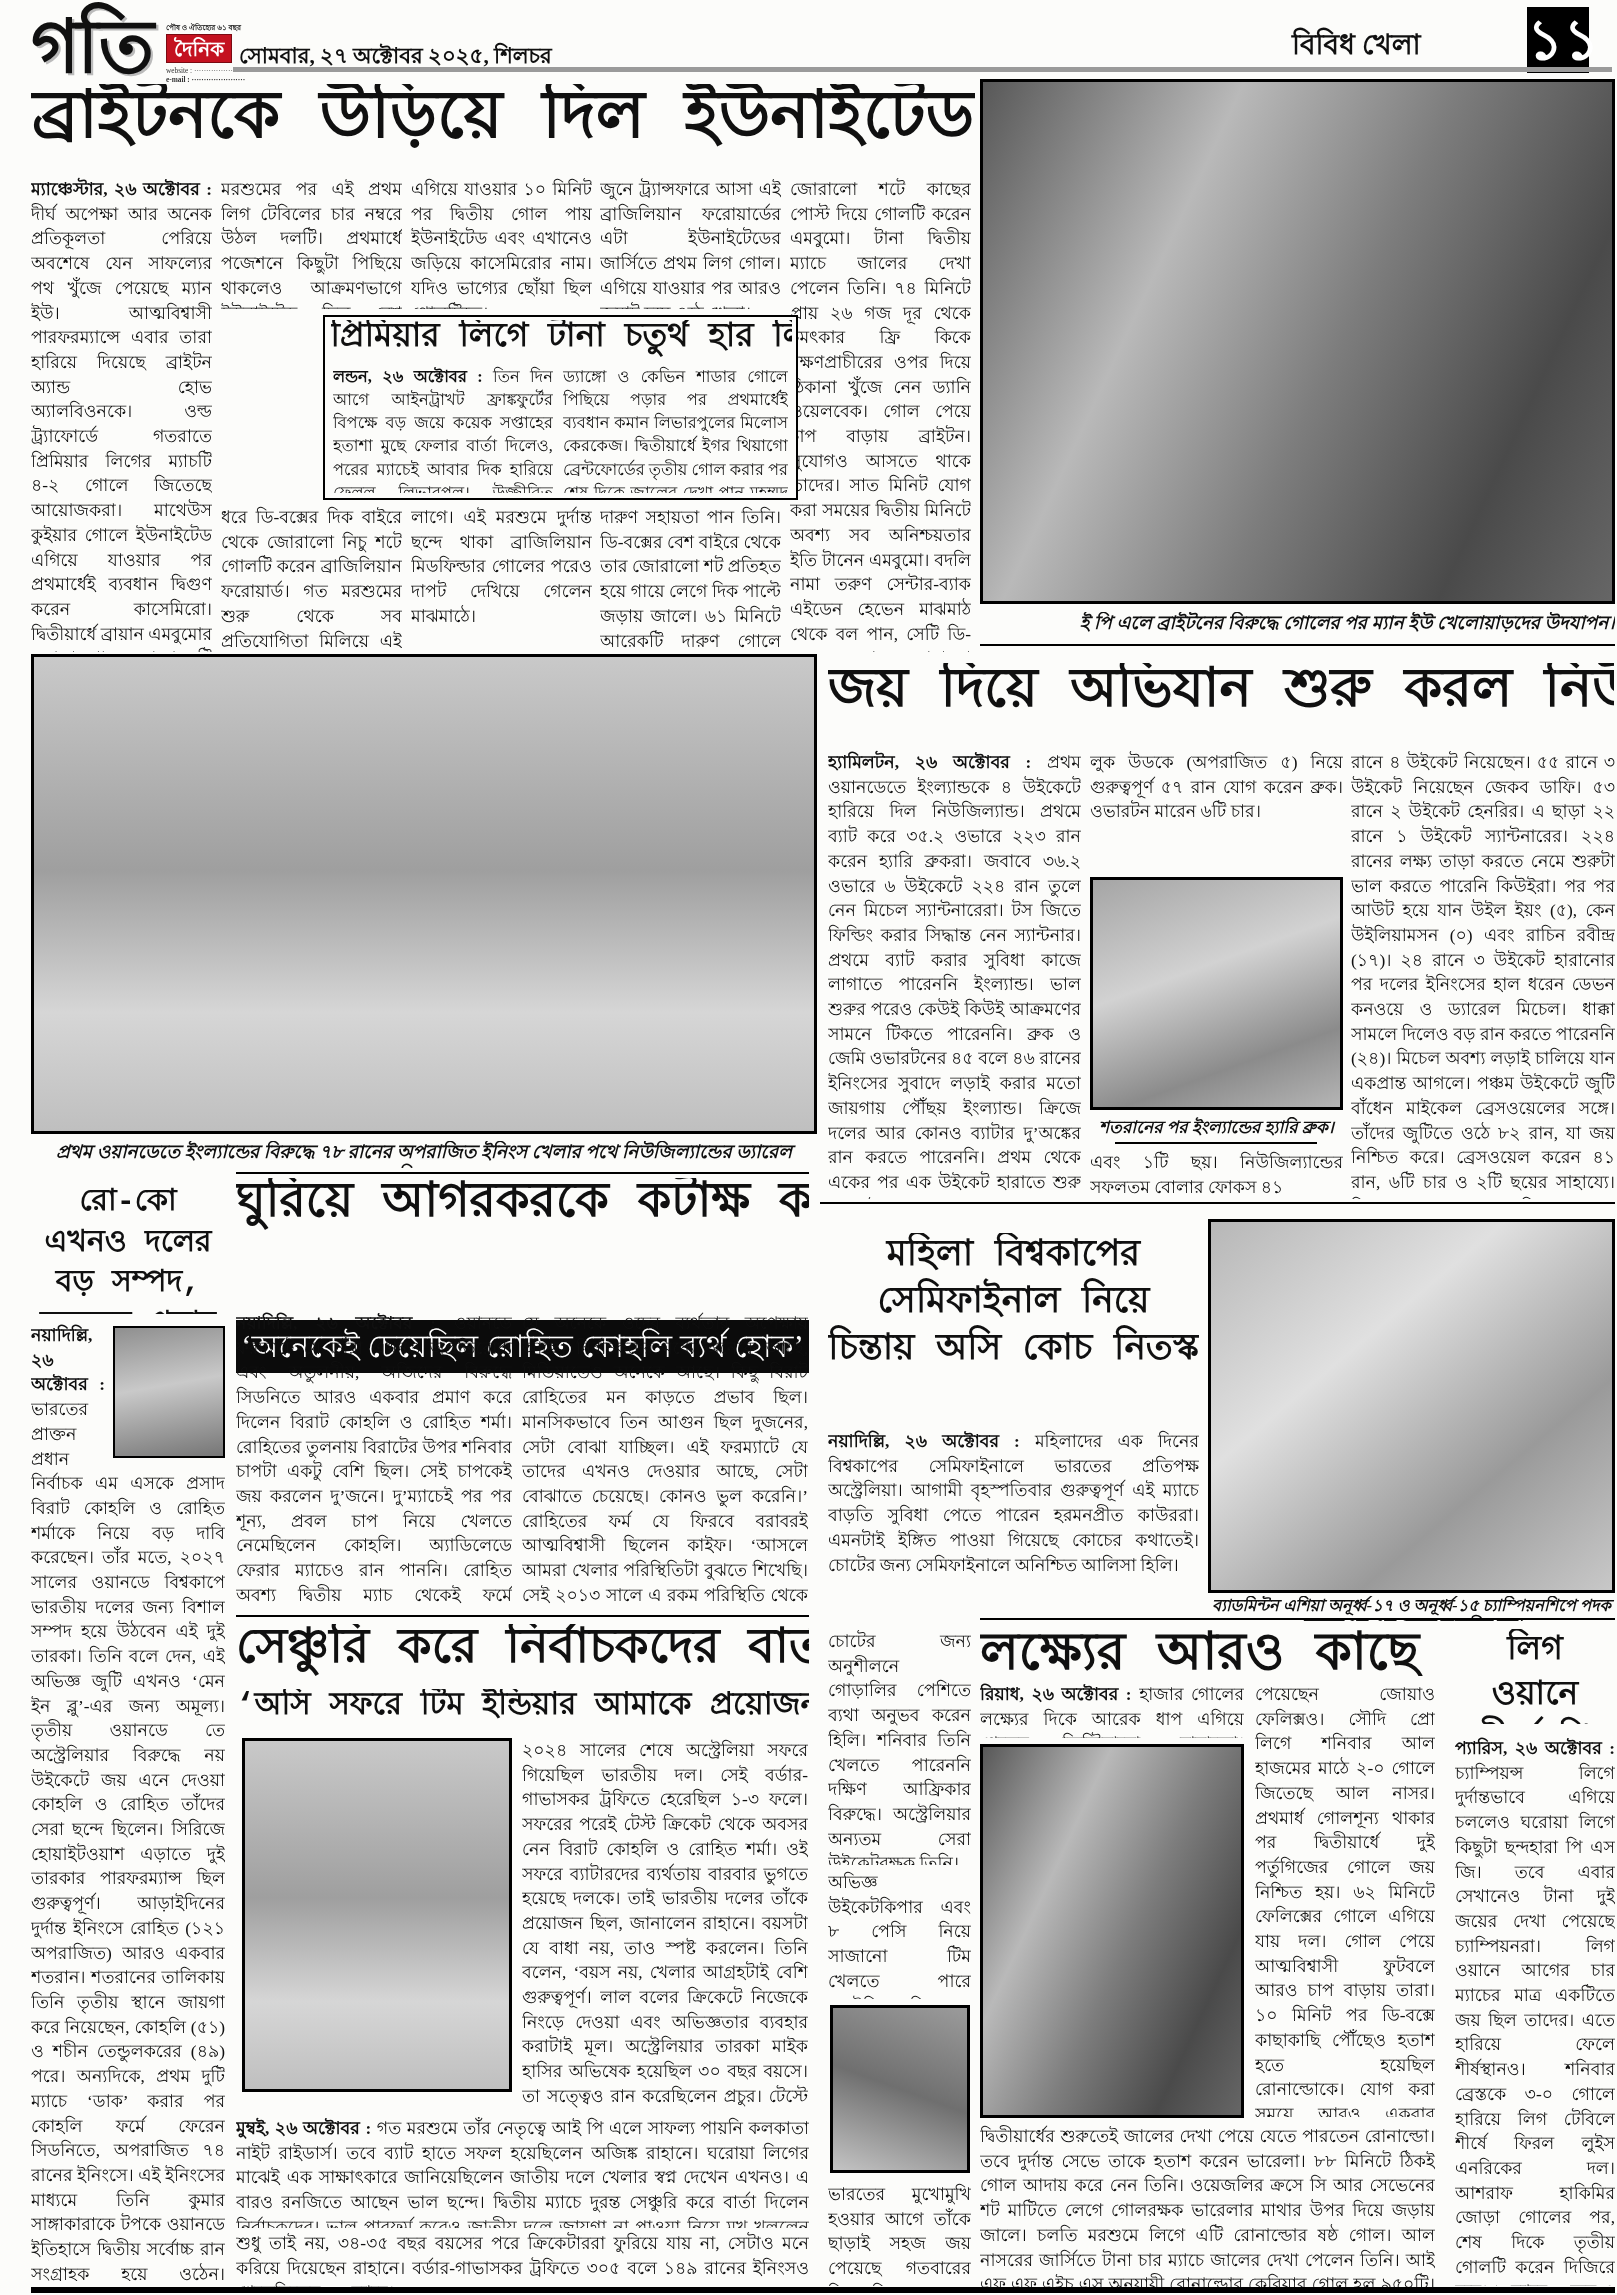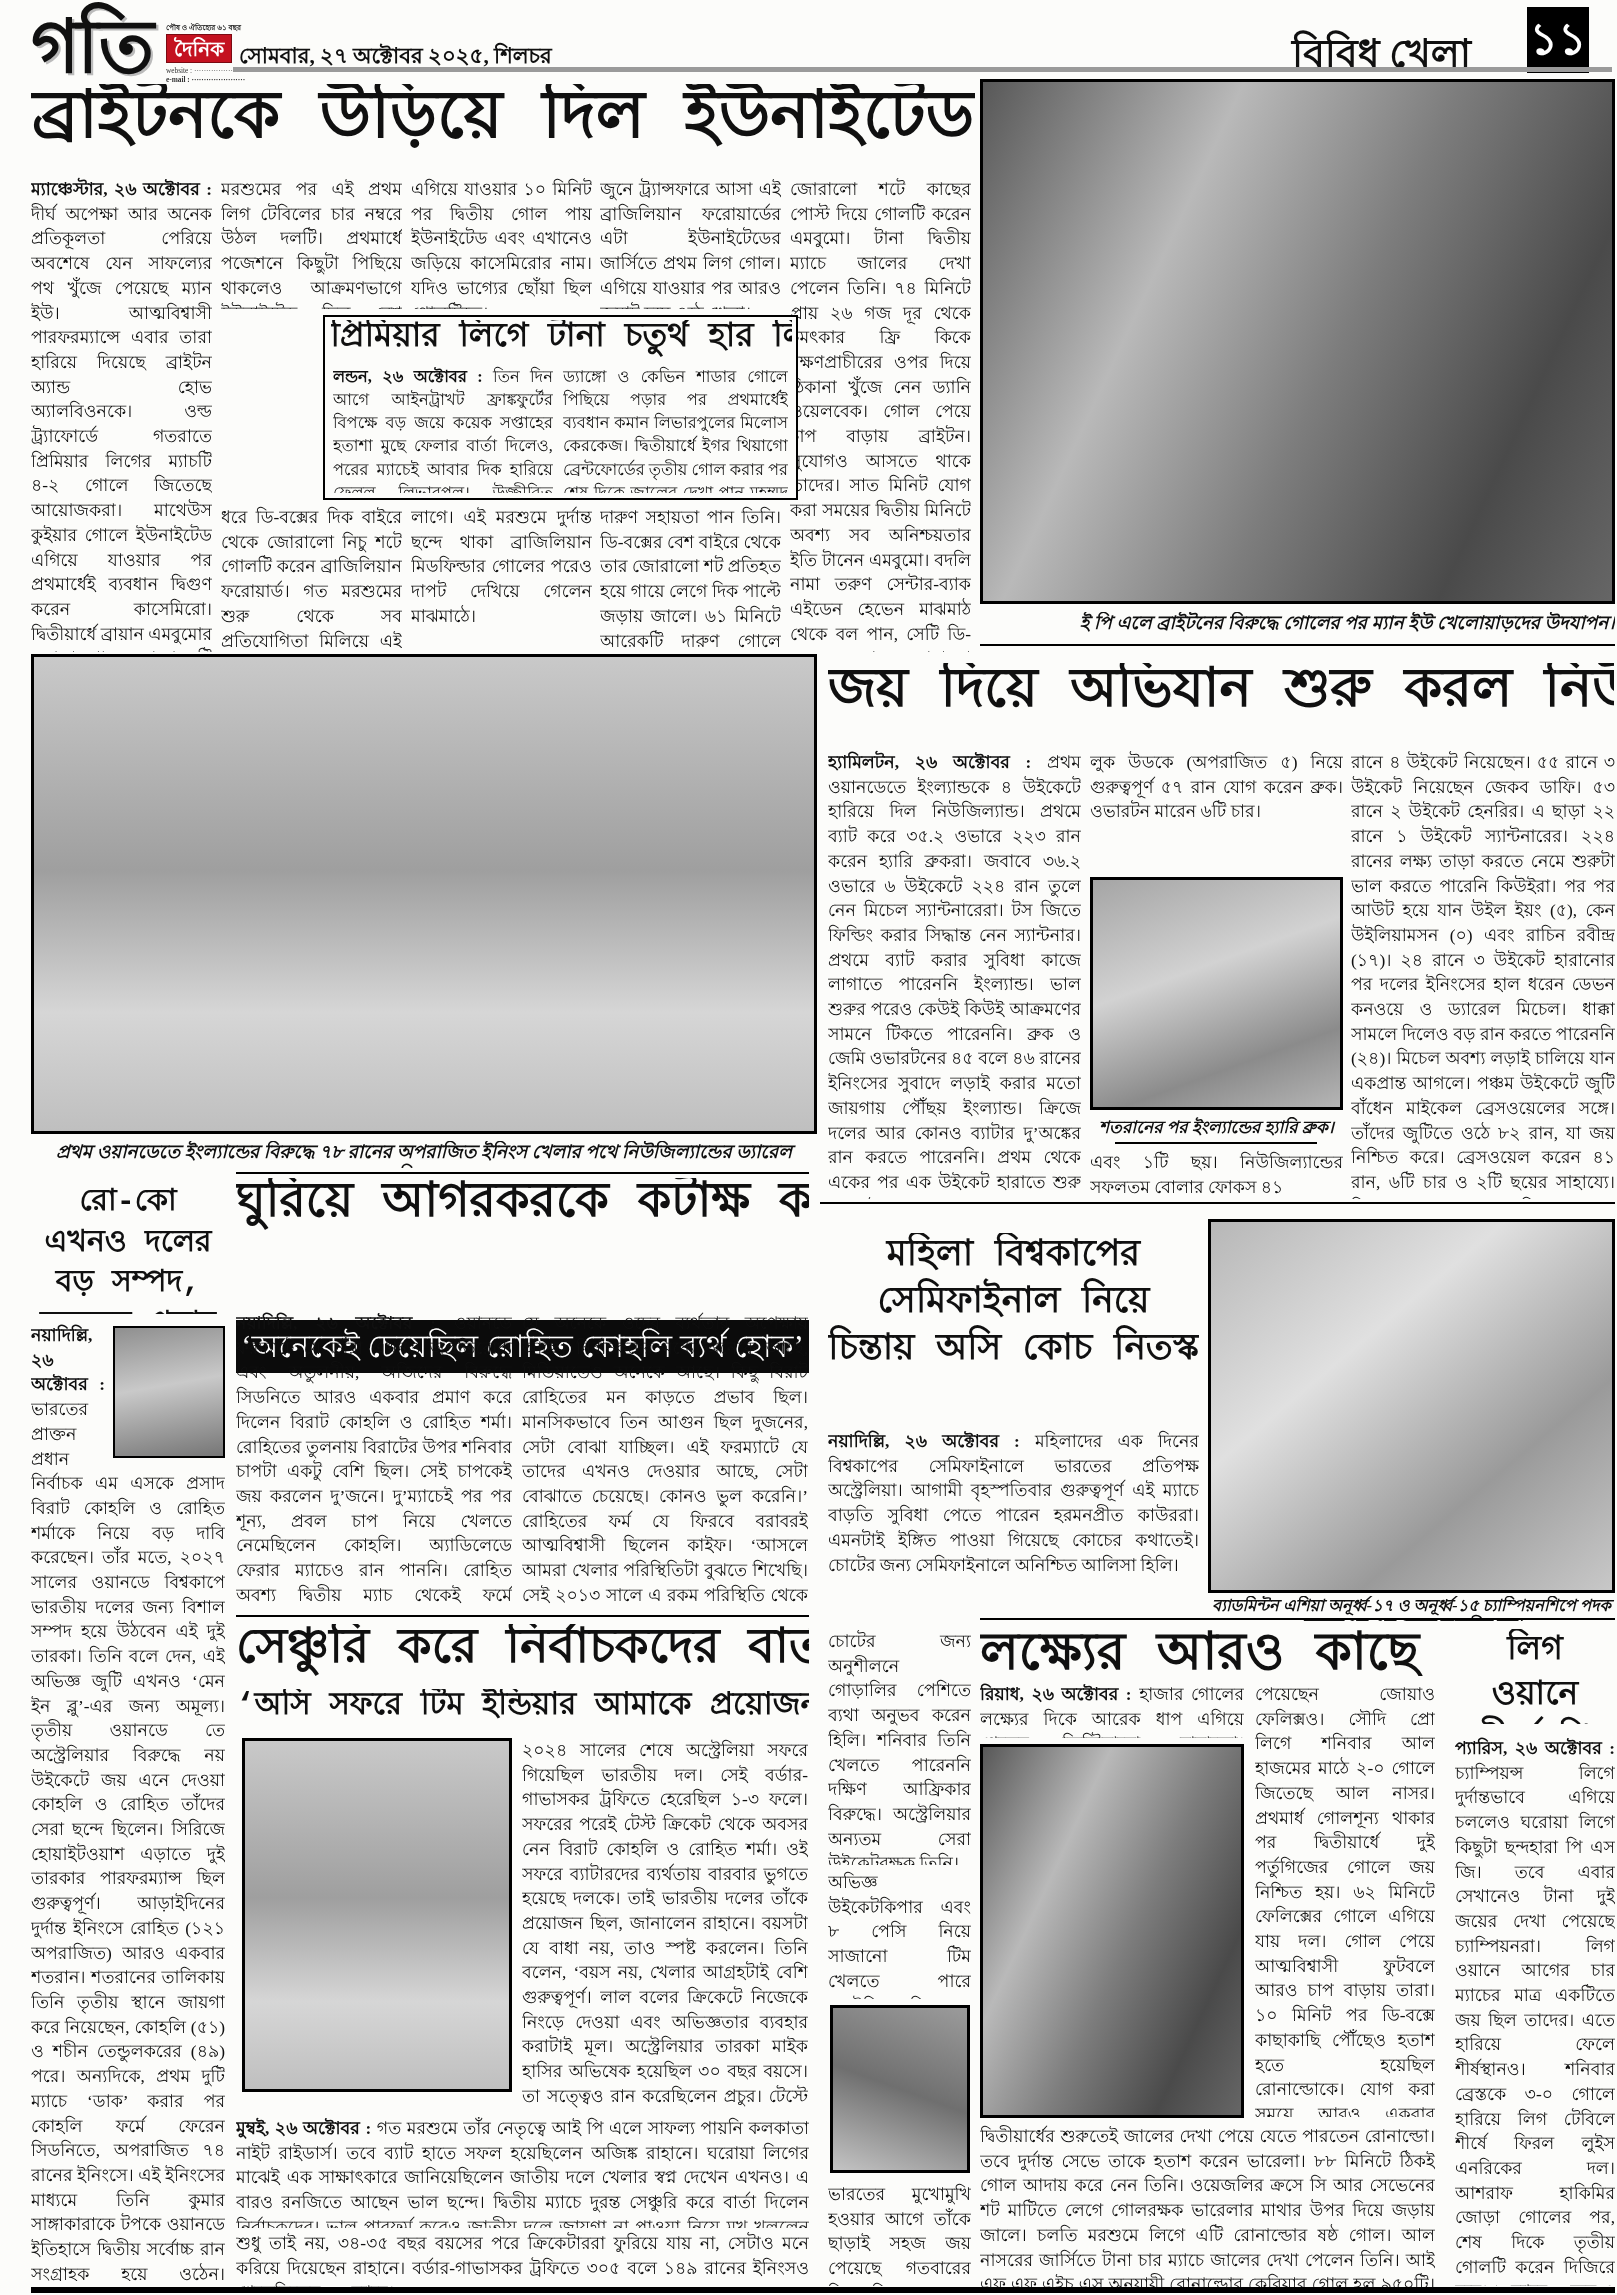--- a/index.html
+++ b/index.html
@@ -45,7 +45,7 @@
     <div class="tiny" style="left:166px;top:66px;width:112px;">website : ·····················</div>
     <div class="tiny" style="left:166px;top:75px;width:112px;font-weight:bold;">e-mail : ······················</div>
     <div class="abs nowrap" style="left:239px;top:39px;font-size:21.3px;font-weight:bold;">সোমবার, ২৭ অক্টোবর ২০২৫, শিলচর</div>
-    <div class="abs nowrap" style="left:1292px;top:22.5px;font-size:39px;font-weight:bold;">বিবিধ খেলা</div>
+    <div class="abs nowrap" style="left:1292px;top:22.5px;font-size:28px;font-weight:bold;">বিবিধ খেলা</div>
     <div class="pagenum" style="left:1527px;top:6.7px;width:62px;height:66px;font-size:44px;line-height:66px;">১১</div>
     <div class="grayrule" style="left:233px;top:67px;width:1379px;height:5px;"></div>
   </div>

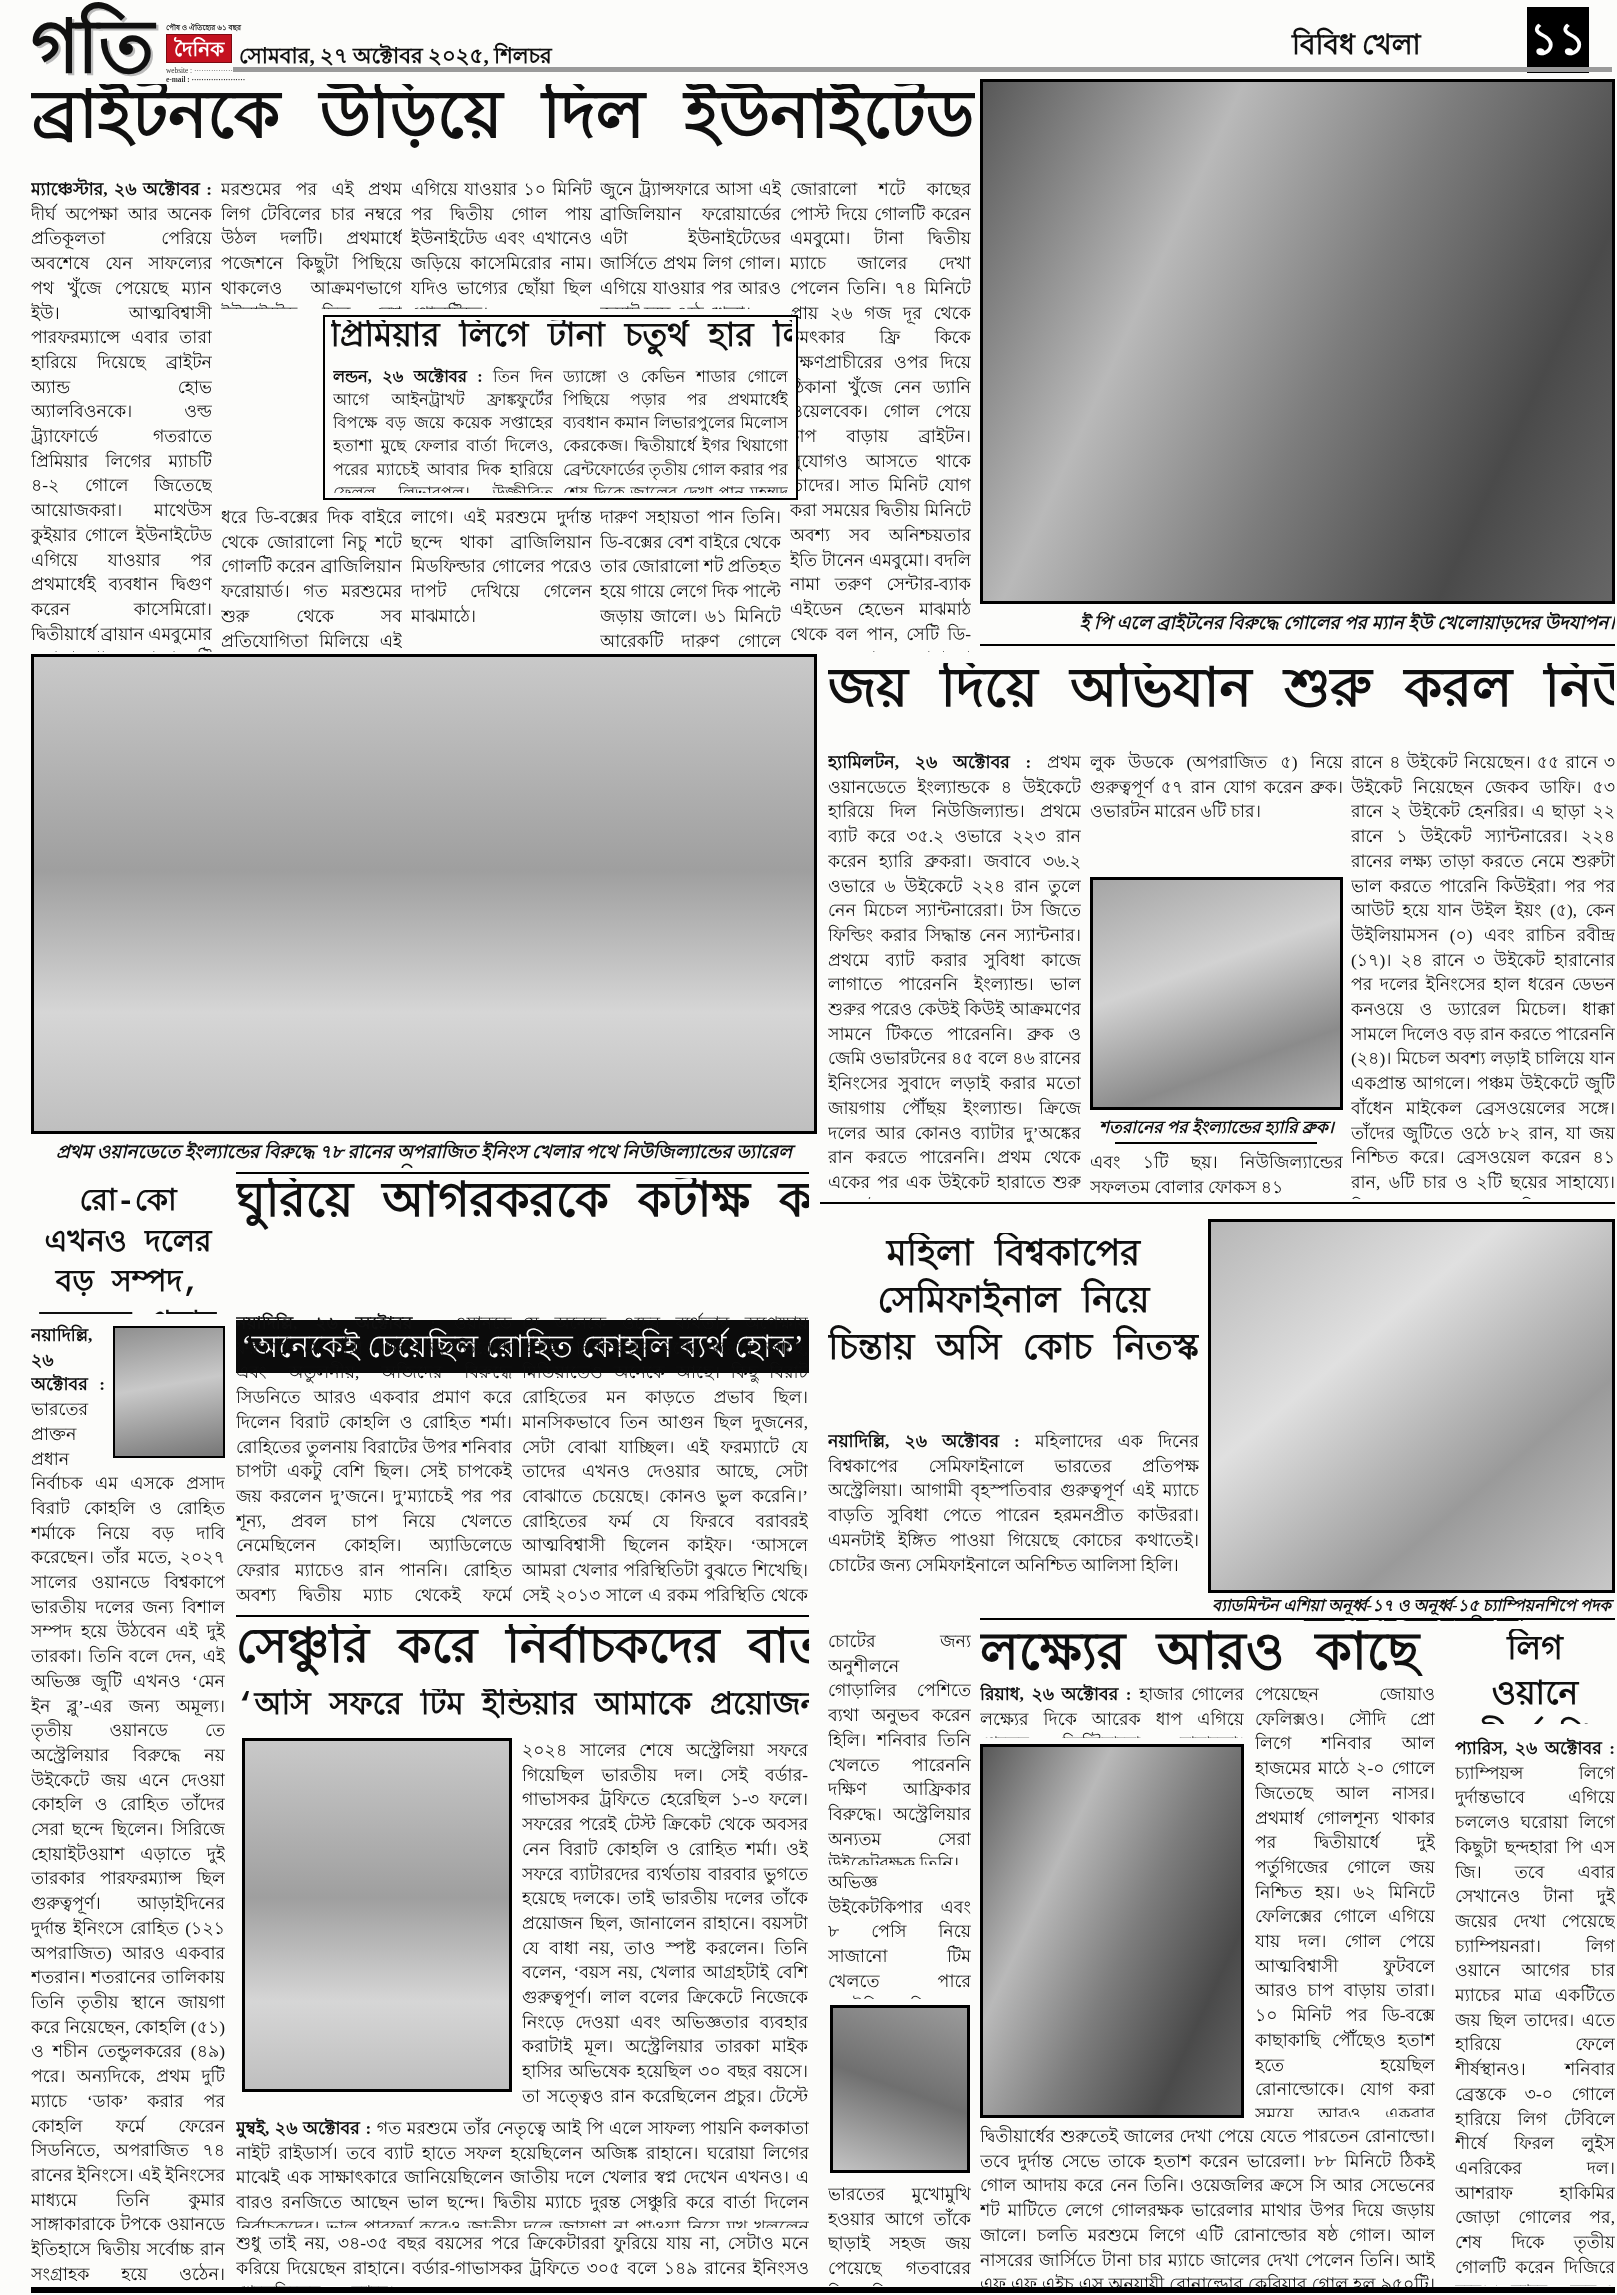--- a/index.html
+++ b/index.html
@@ -46,7 +46,7 @@
     <div class="tiny" style="left:166px;top:75px;width:112px;font-weight:bold;">e-mail : ······················</div>
     <div class="abs nowrap" style="left:239px;top:39px;font-size:21.3px;font-weight:bold;">সোমবার, ২৭ অক্টোবর ২০২৫, শিলচর</div>
     <div class="abs nowrap" style="left:1292px;top:22.5px;font-size:28px;font-weight:bold;">বিবিধ খেলা</div>
-    <div class="pagenum" style="left:1527px;top:6.7px;width:62px;height:66px;font-size:44px;line-height:66px;">১১</div>
+    <div class="pagenum" style="left:1527px;top:6.7px;width:62px;height:66px;font-size:56px;line-height:66px;">১১</div>
     <div class="grayrule" style="left:233px;top:67px;width:1379px;height:5px;"></div>
   </div>
 

